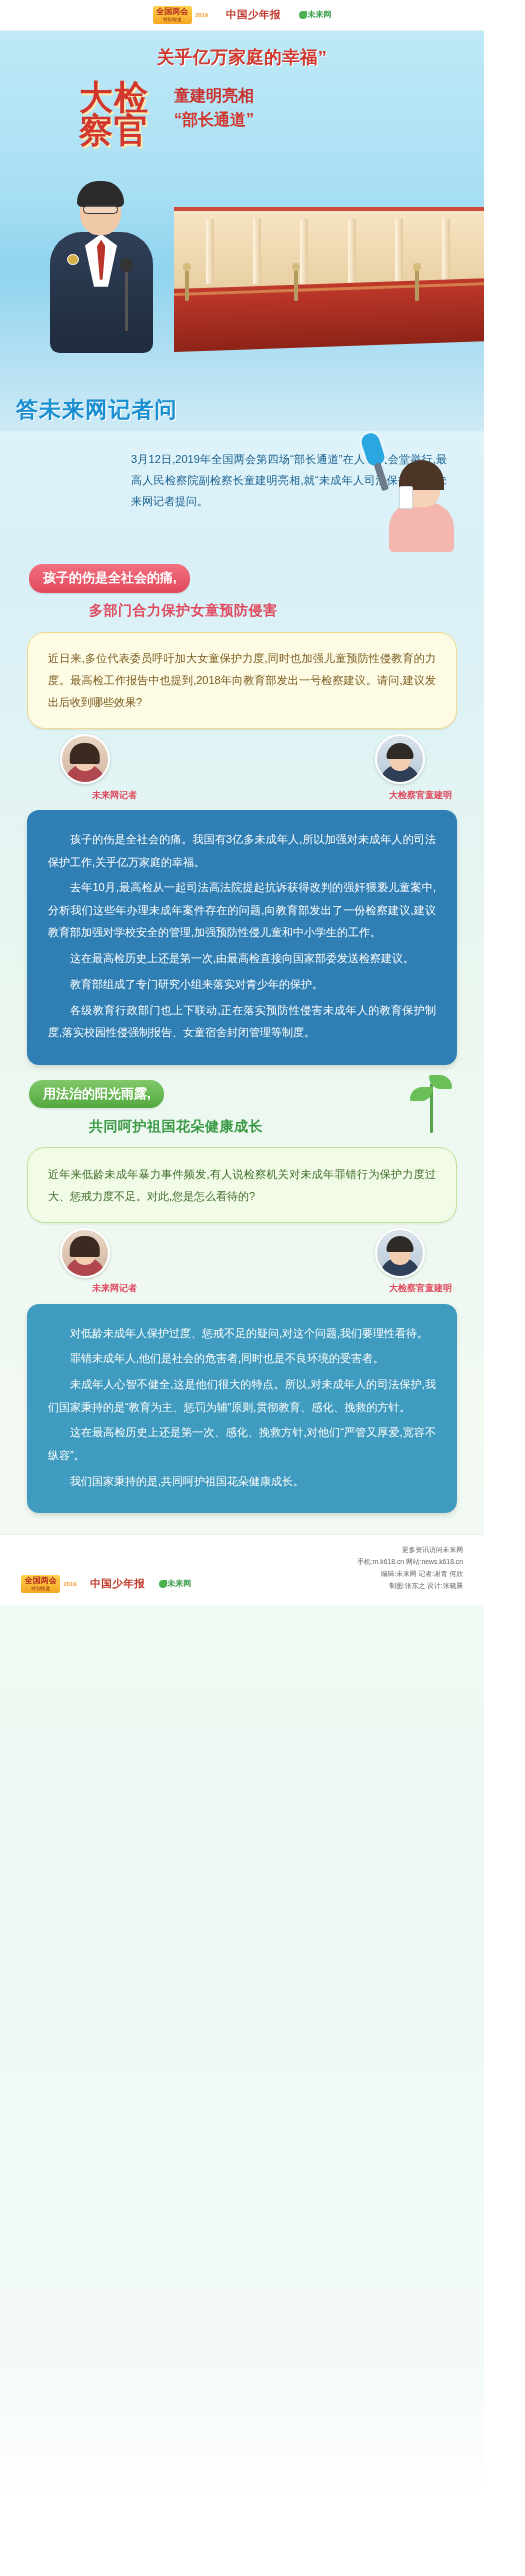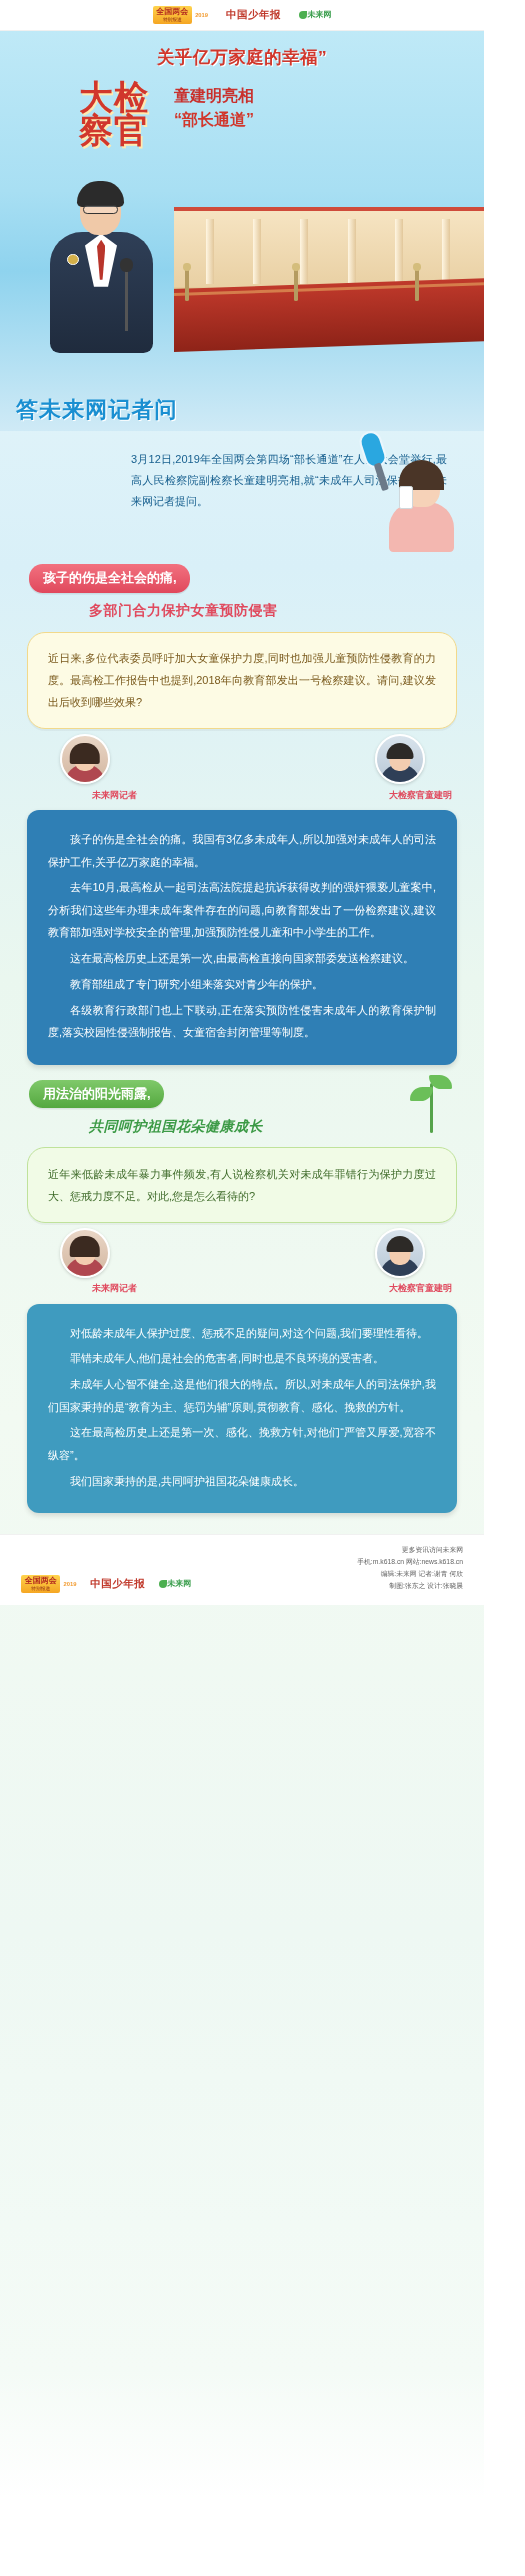--- a/index.html
+++ b/index.html
@@ -260,7 +260,6 @@
     font-size:14px;
     font-weight:bold;
     letter-spacing:0.5px;
-    font-style:italic;
   }
 
   

